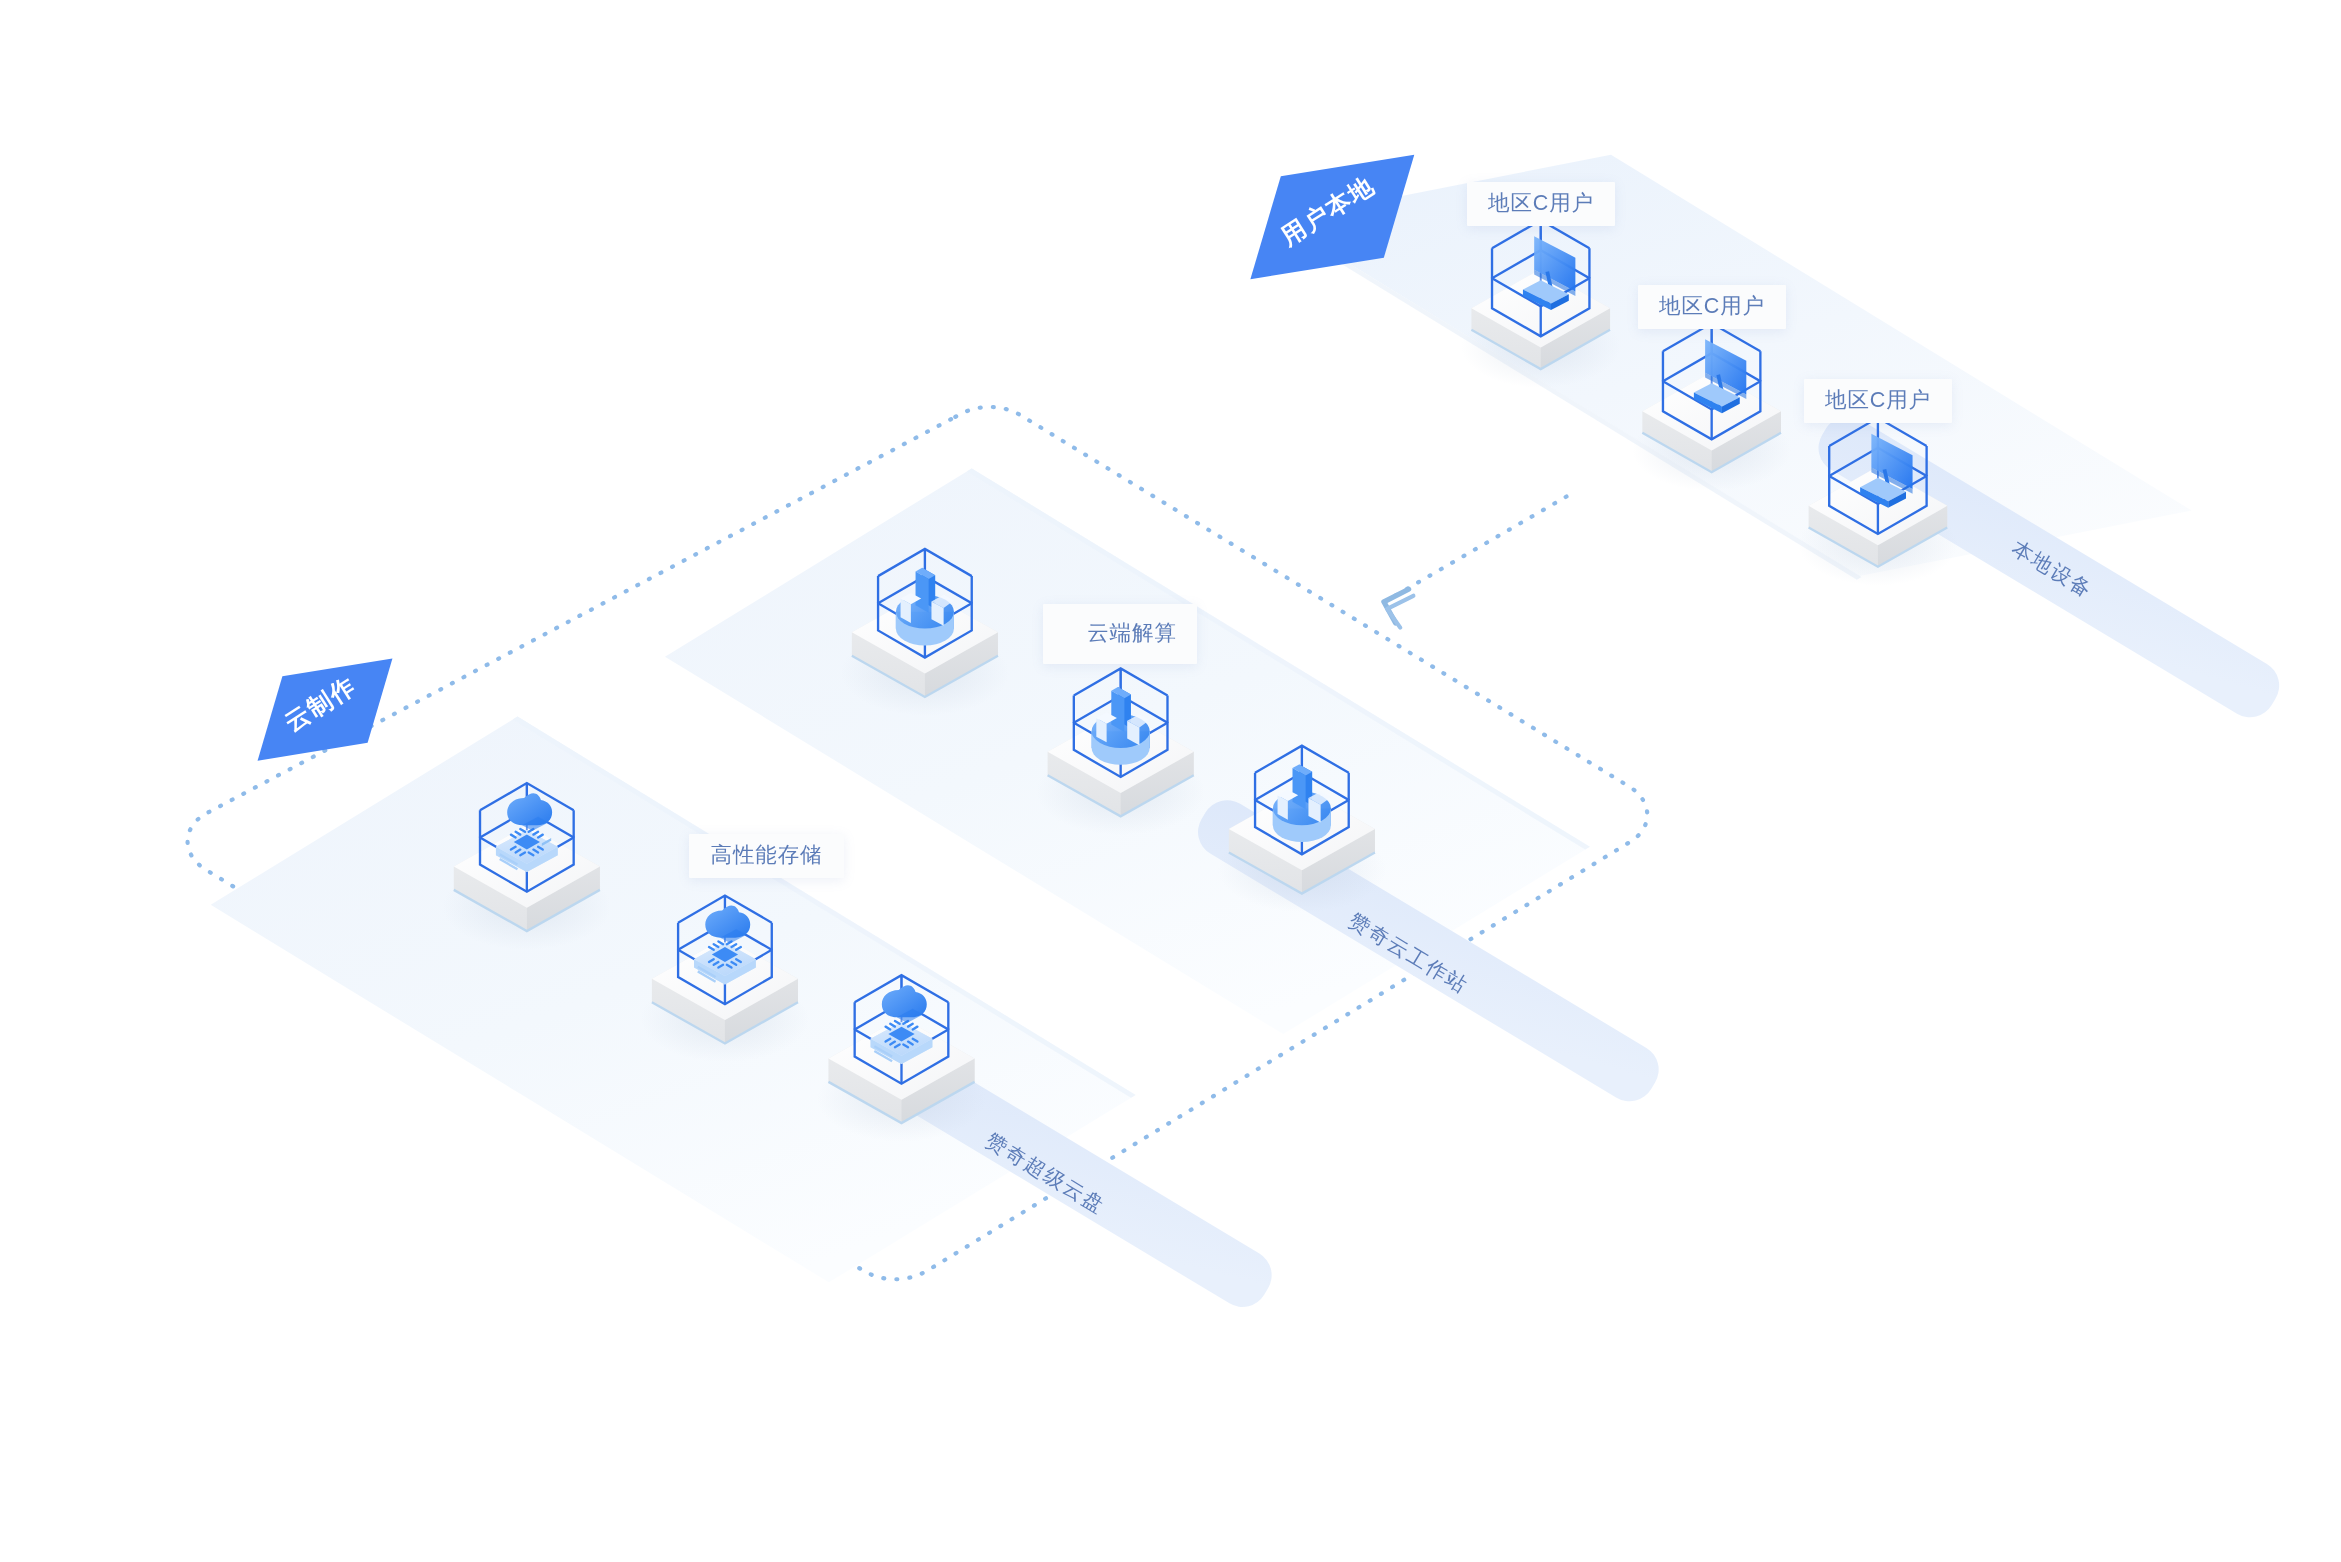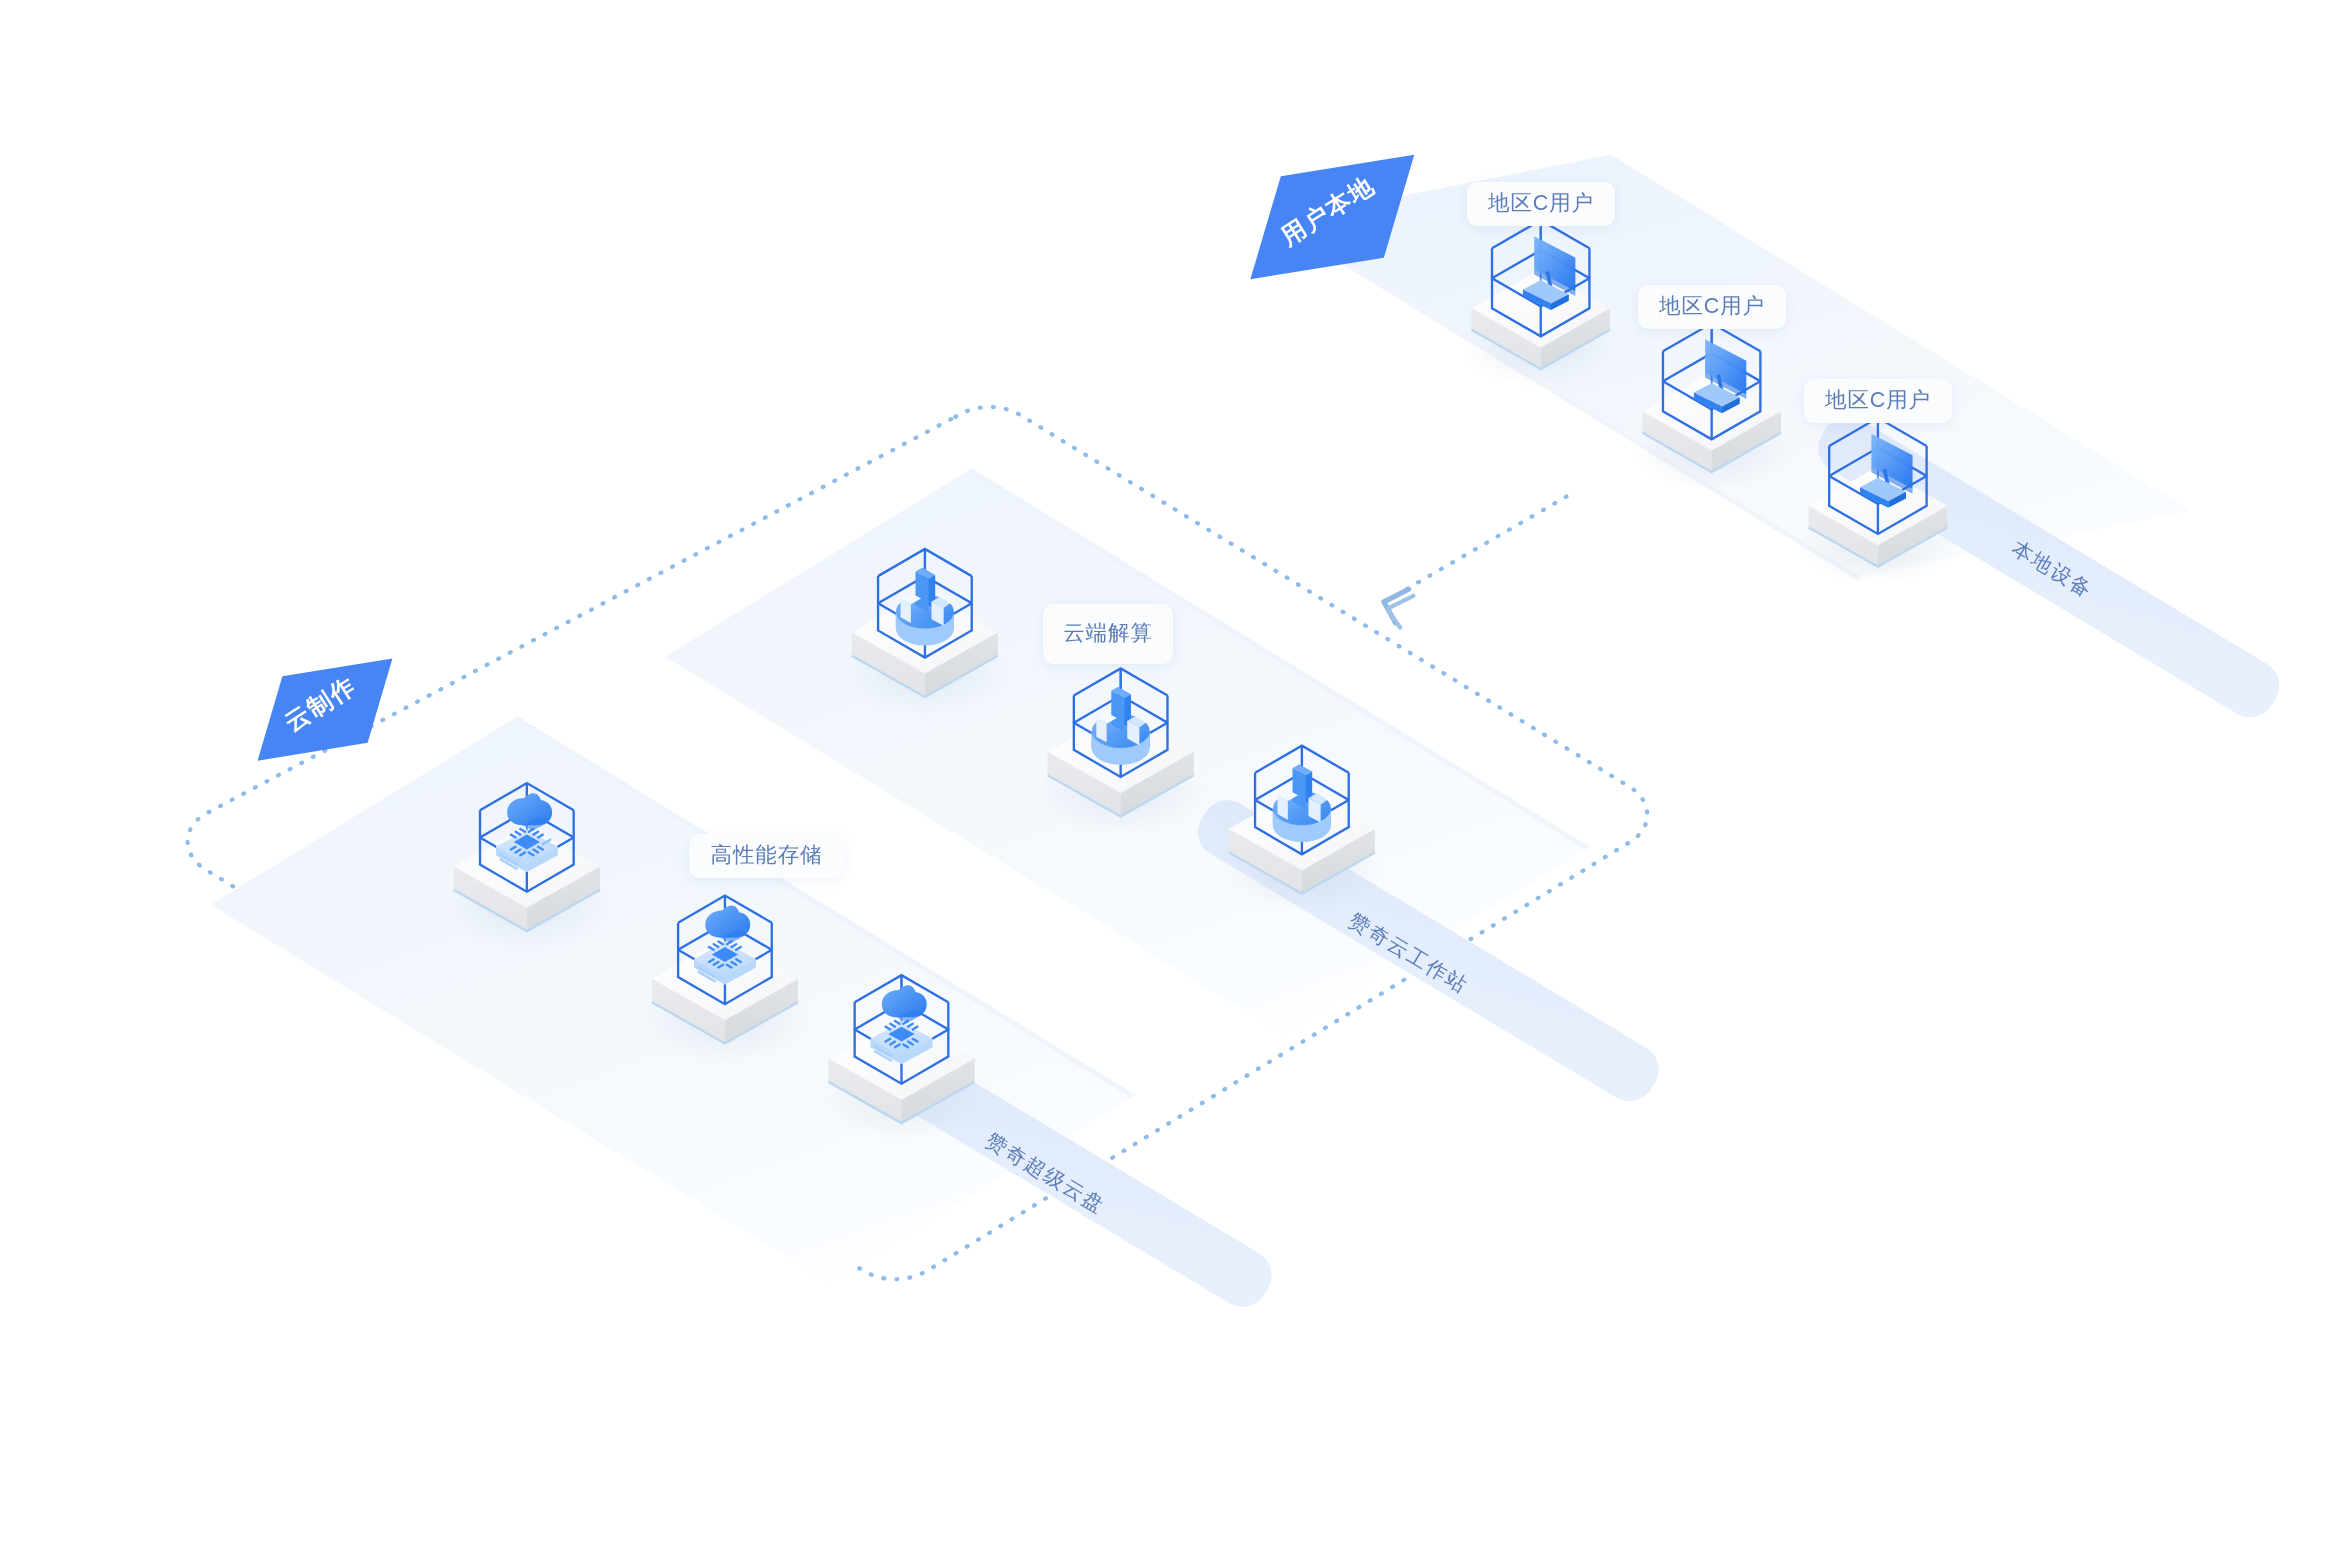--- a/index.html
+++ b/index.html
@@ -7,7 +7,7 @@
        font-family:"Liberation Sans","DejaVu Sans",sans-serif;}
   #stage{position:absolute;left:0;top:0;width:2342px;height:1562px;background:#fff;}
   svg.layer{position:absolute;left:0;top:0;width:2342px;height:1562px;overflow:visible;}
-  .chip{position:absolute;background:#fbfcfd;border-radius:10px;
+  .chip{position:absolute;background:#fbfcfd;border-radius:1px;
         box-shadow:0 2.8px 12px rgba(120,150,200,.13);
         display:flex;align-items:center;justify-content:center;
         color:#5c7cb8;white-space:nowrap;letter-spacing:0.9px;}

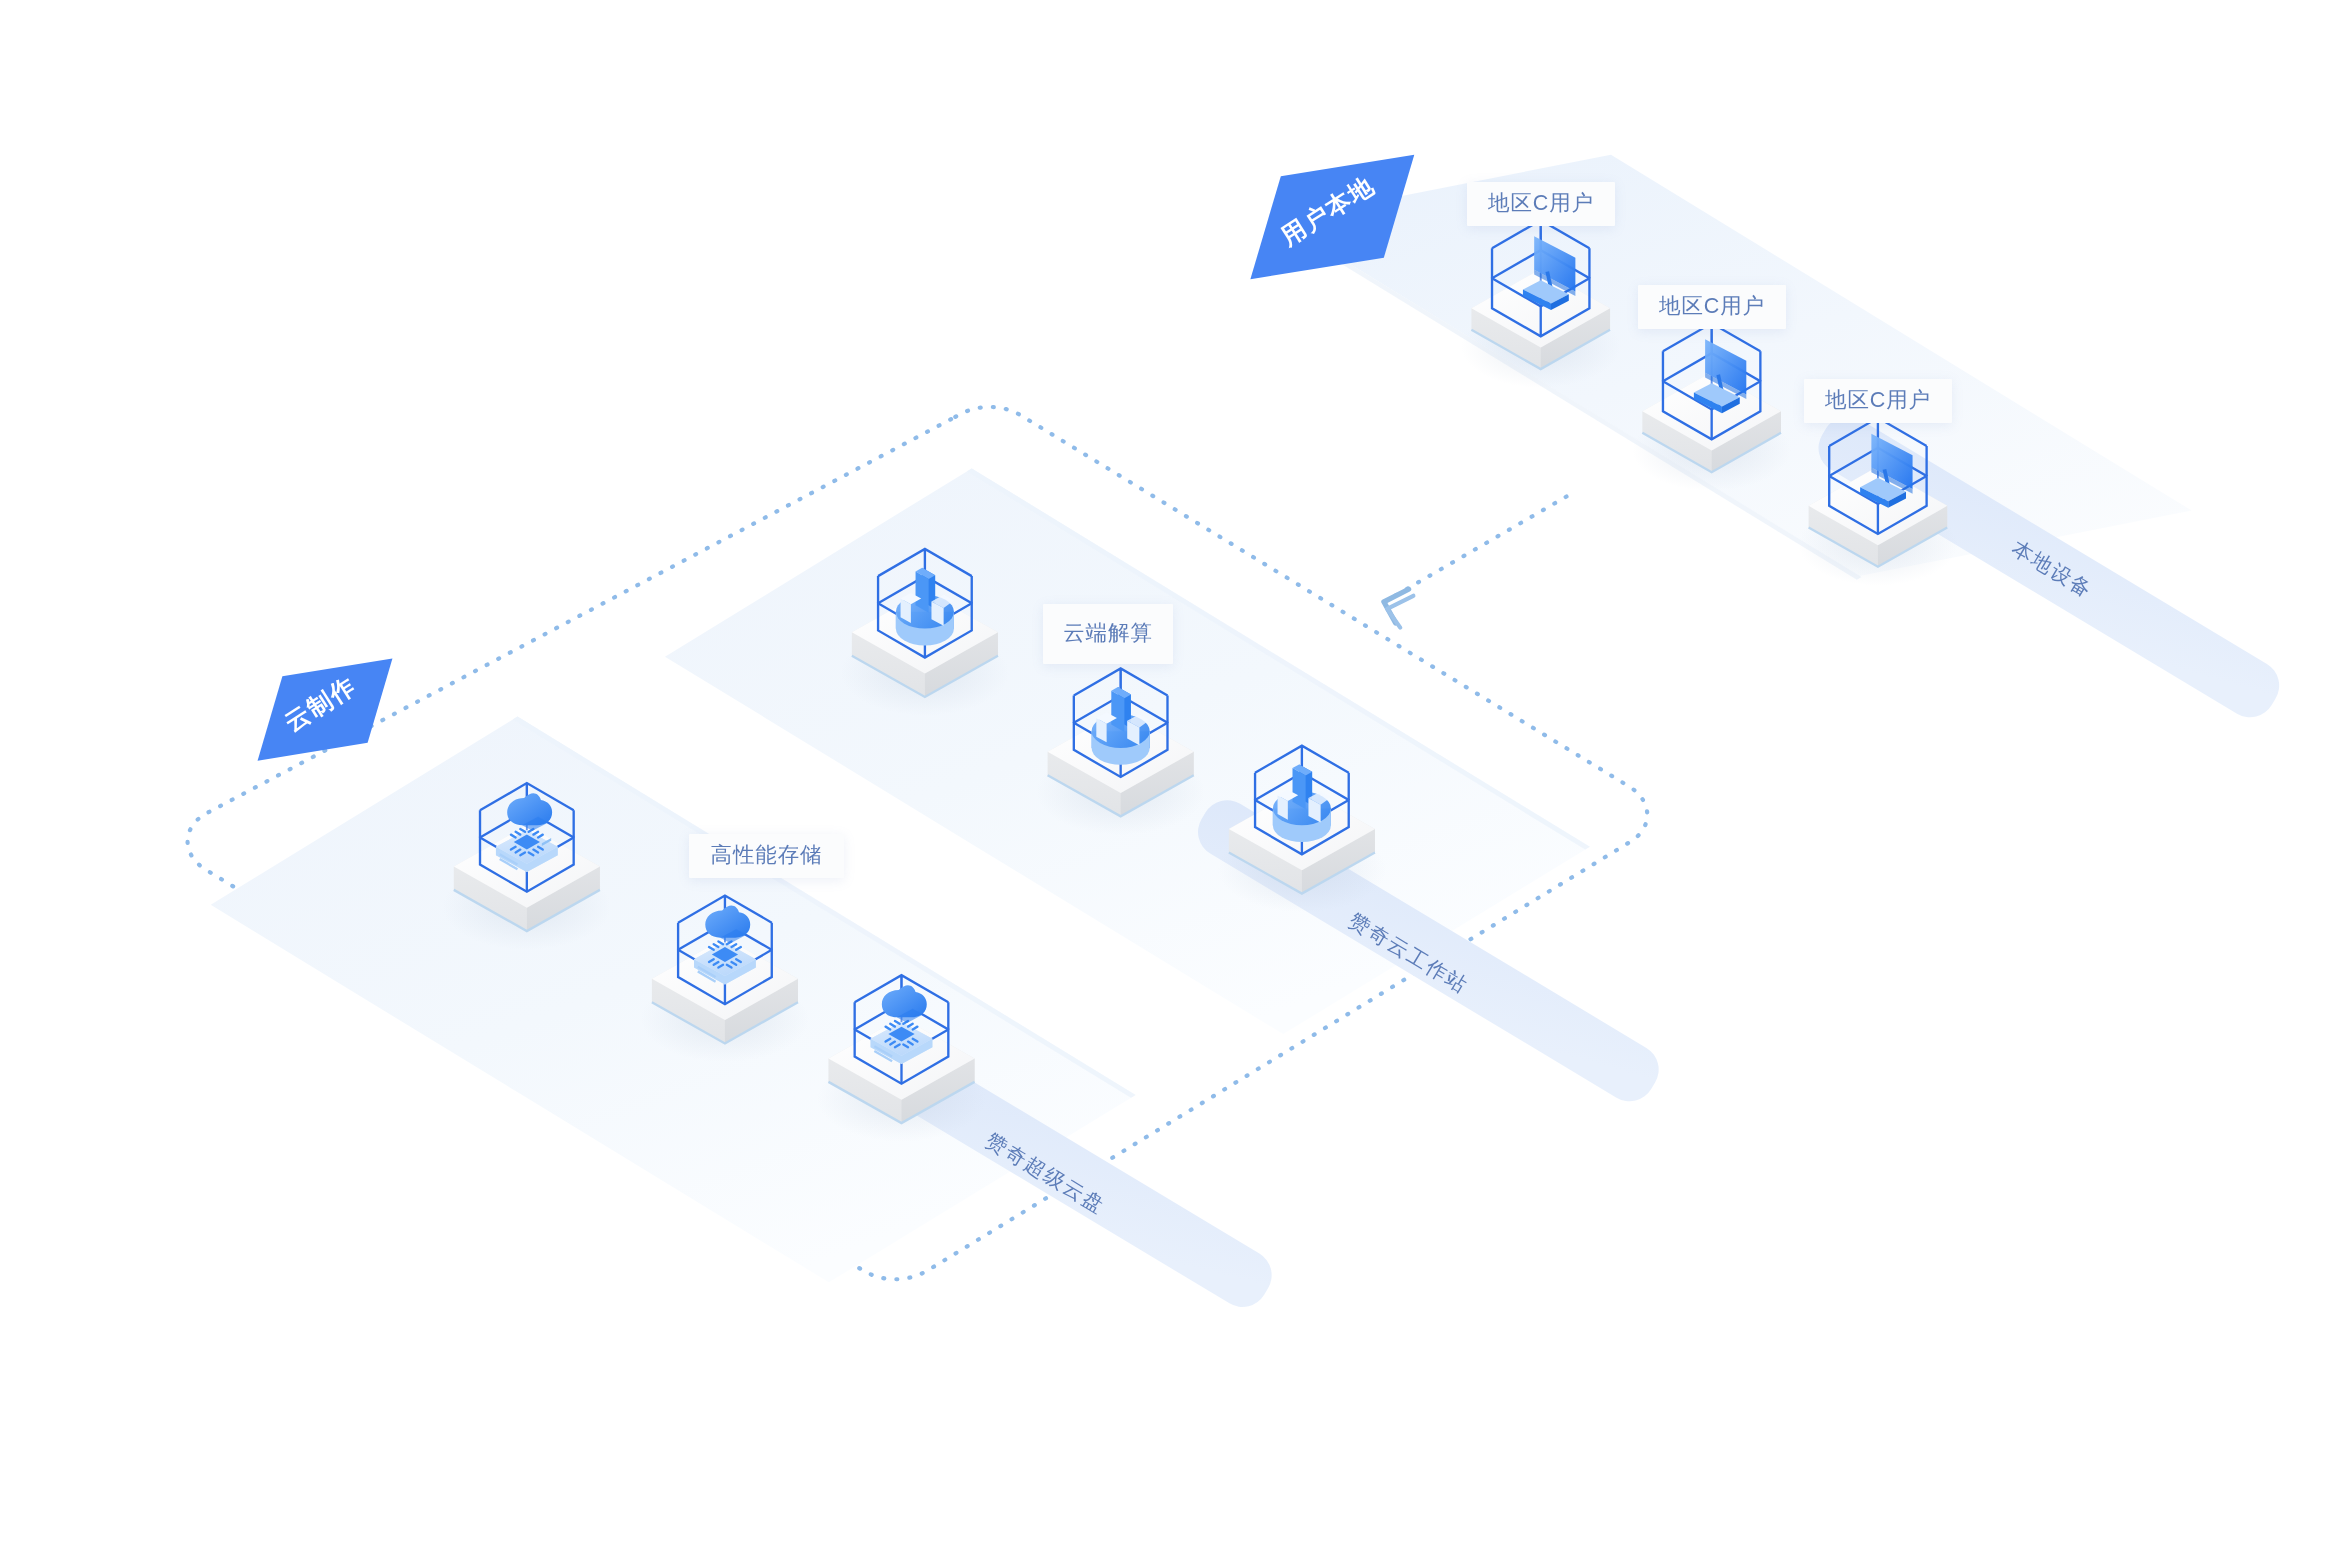--- a/index.html
+++ b/index.html
@@ -425,7 +425,7 @@
     <span>地区C用户</span>
   </div>
 
-  <div class="chip" style="left:1043px;top:604px;width:130px;height:60px;font-size:21.5px;">
+  <div class="chip" style="left:1043px;top:604px;width:130px;height:60px;font-size:21.5px;padding-left:24px;">
     <span>云端解算</span>
   </div>
 

